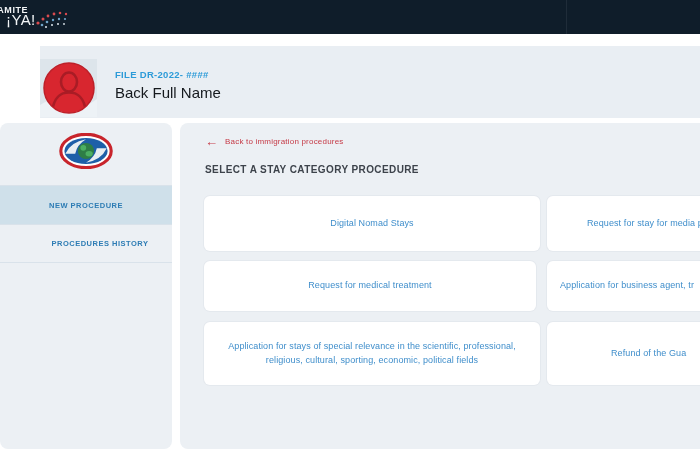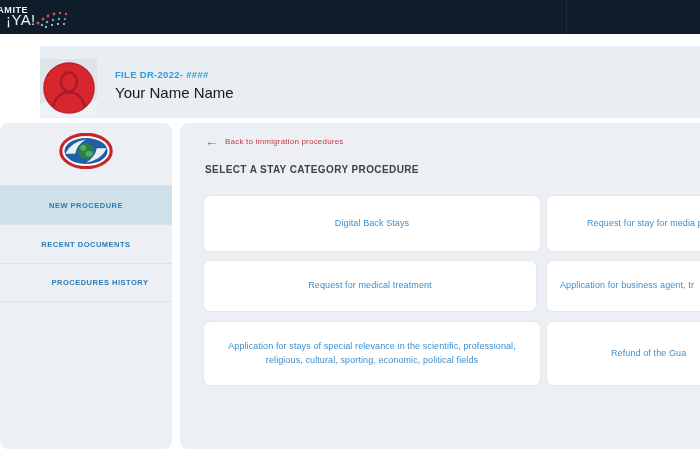--- a/index.html
+++ b/index.html
@@ -99,7 +99,7 @@
       </svg>
     </div>
     <div class="file-label">FILE DR-2022- ####</div>
-    <div class="user-name">Your Name Name</div>
+    <div class="user-name">Back Full Name</div>
   </div>
 
   <div class="sidebar-panel">

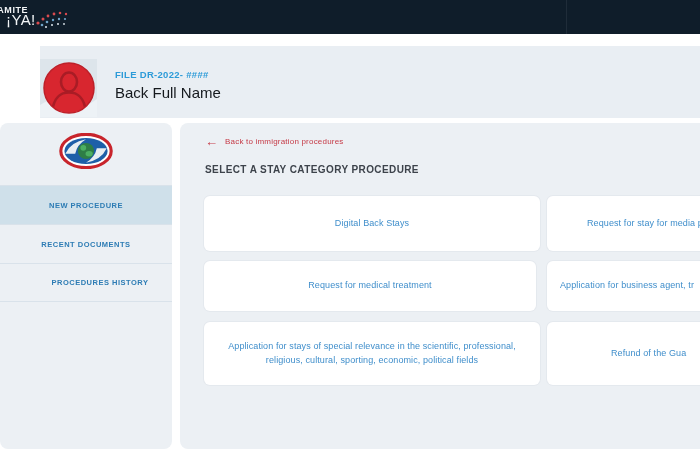--- a/index.html
+++ b/index.html
@@ -128,7 +128,7 @@
     </div>
     <div class="page-heading">SELECT A STAY CATEGORY PROCEDURE</div>
 
-    <div class="card card-1">Digital Back Stays</div>
+    <div class="card card-1">Digital Nomad Stays</div>
     <div class="card card-2 clipped">Request for stay for media p</div>
     <div class="card card-3">Request for medical treatment</div>
     <div class="card card-4 clipped">Application for business agent, tr</div>

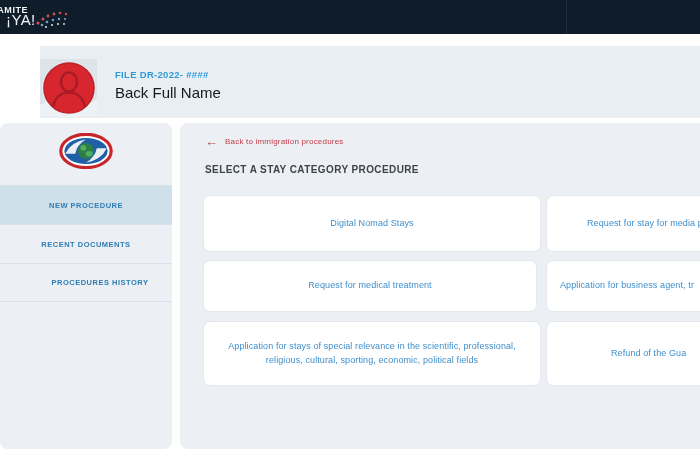--- a/index.html
+++ b/index.html
@@ -116,7 +116,6 @@
     </div>
     <div class="sidebar-menu">
       <div class="menu-item active">NEW PROCEDURE</div>
-      <div class="menu-item">RECENT DOCUMENTS</div>
       <div class="menu-item">PROCEDURES HISTORY</div>
     </div>
   </div>

